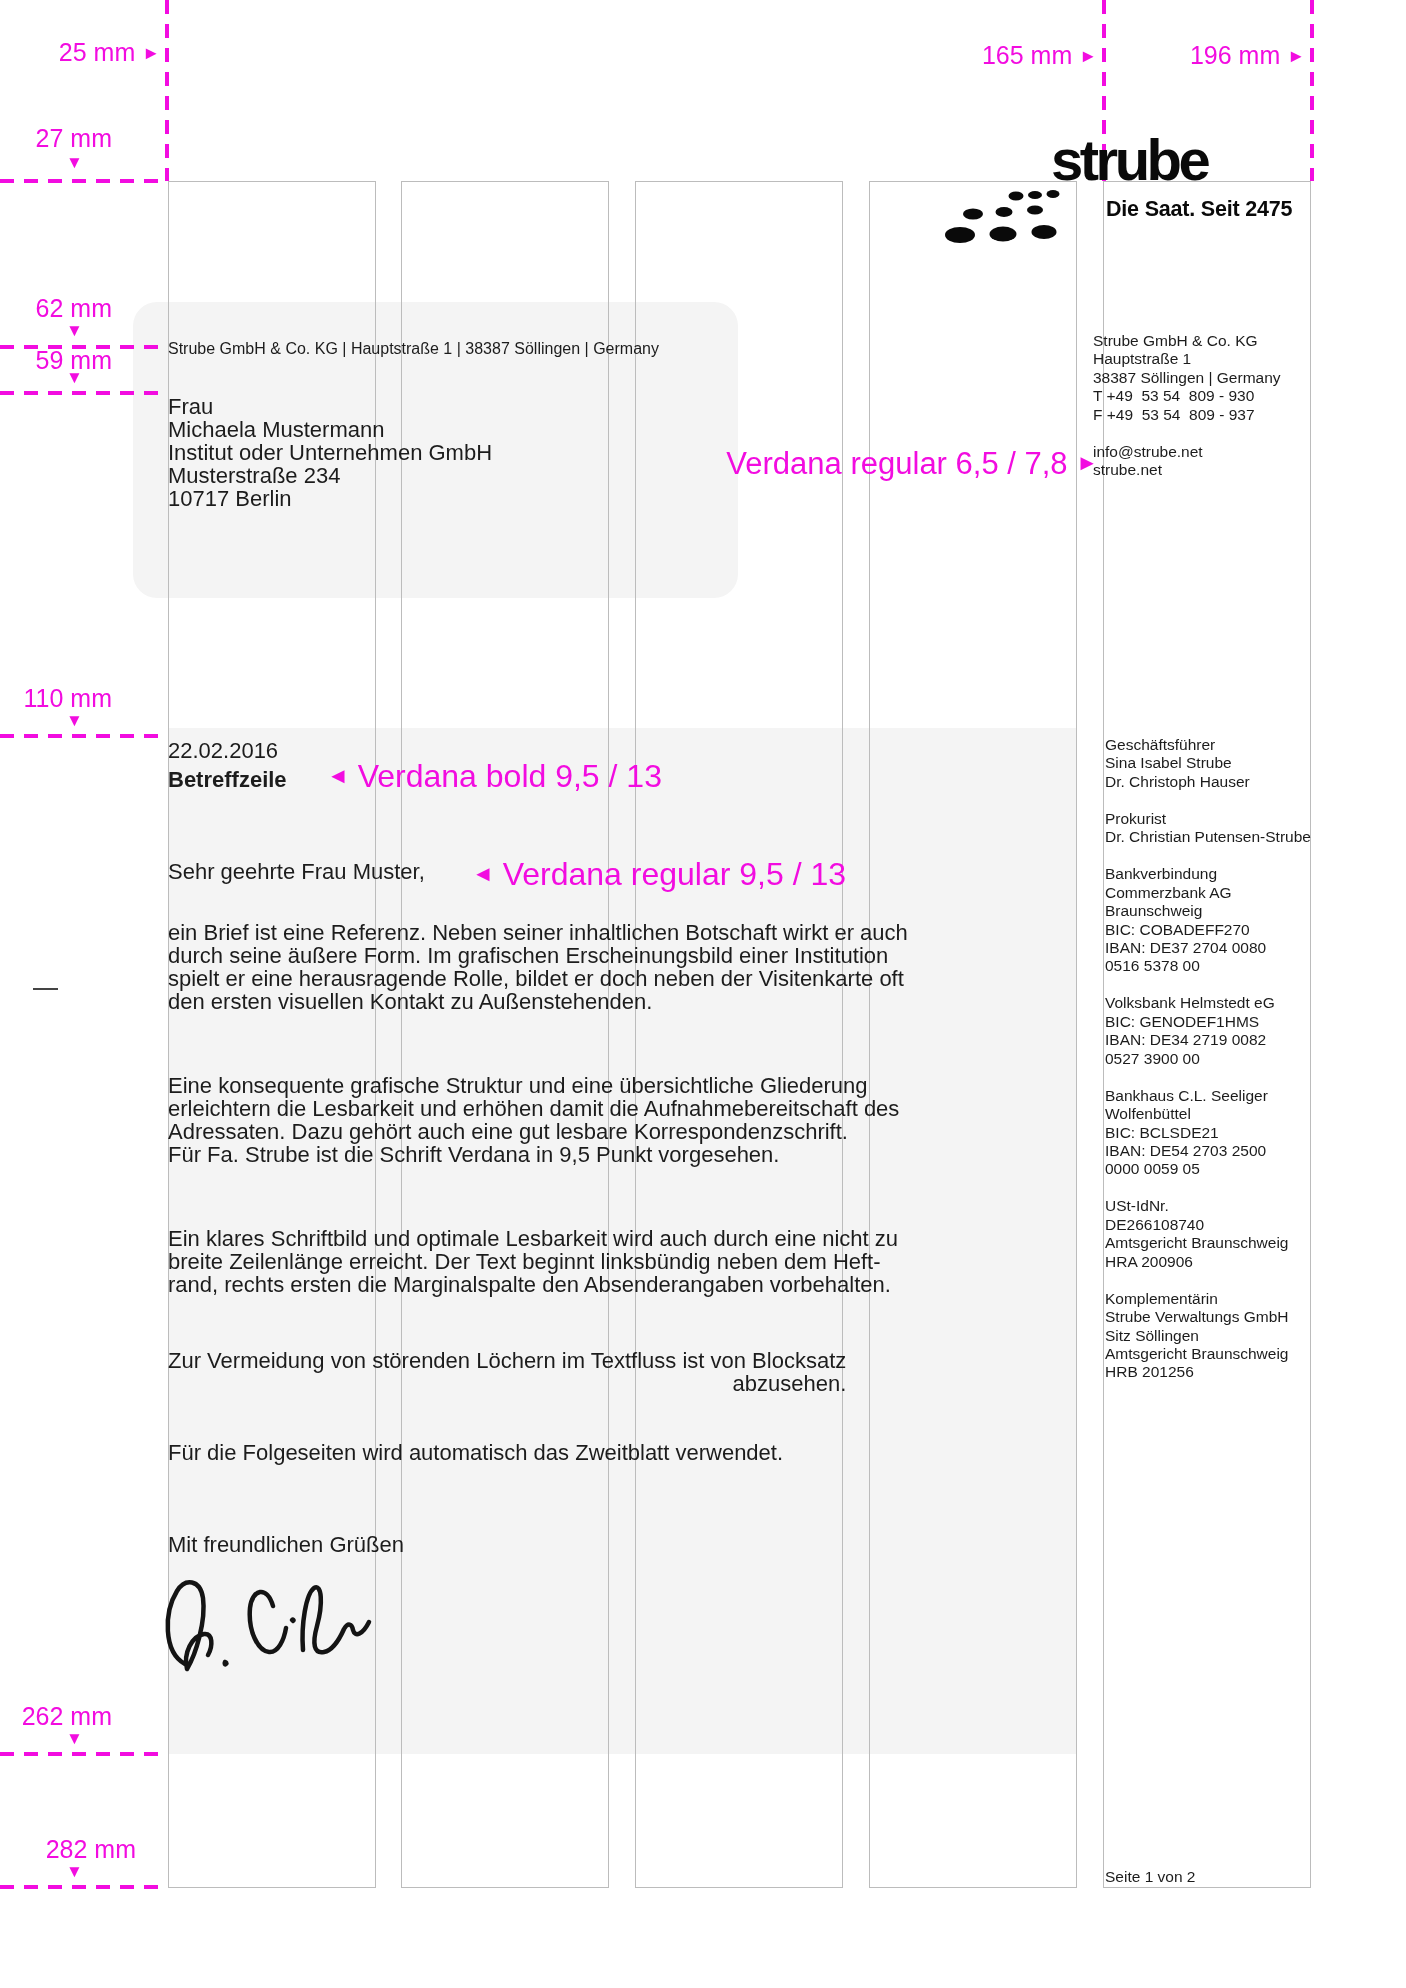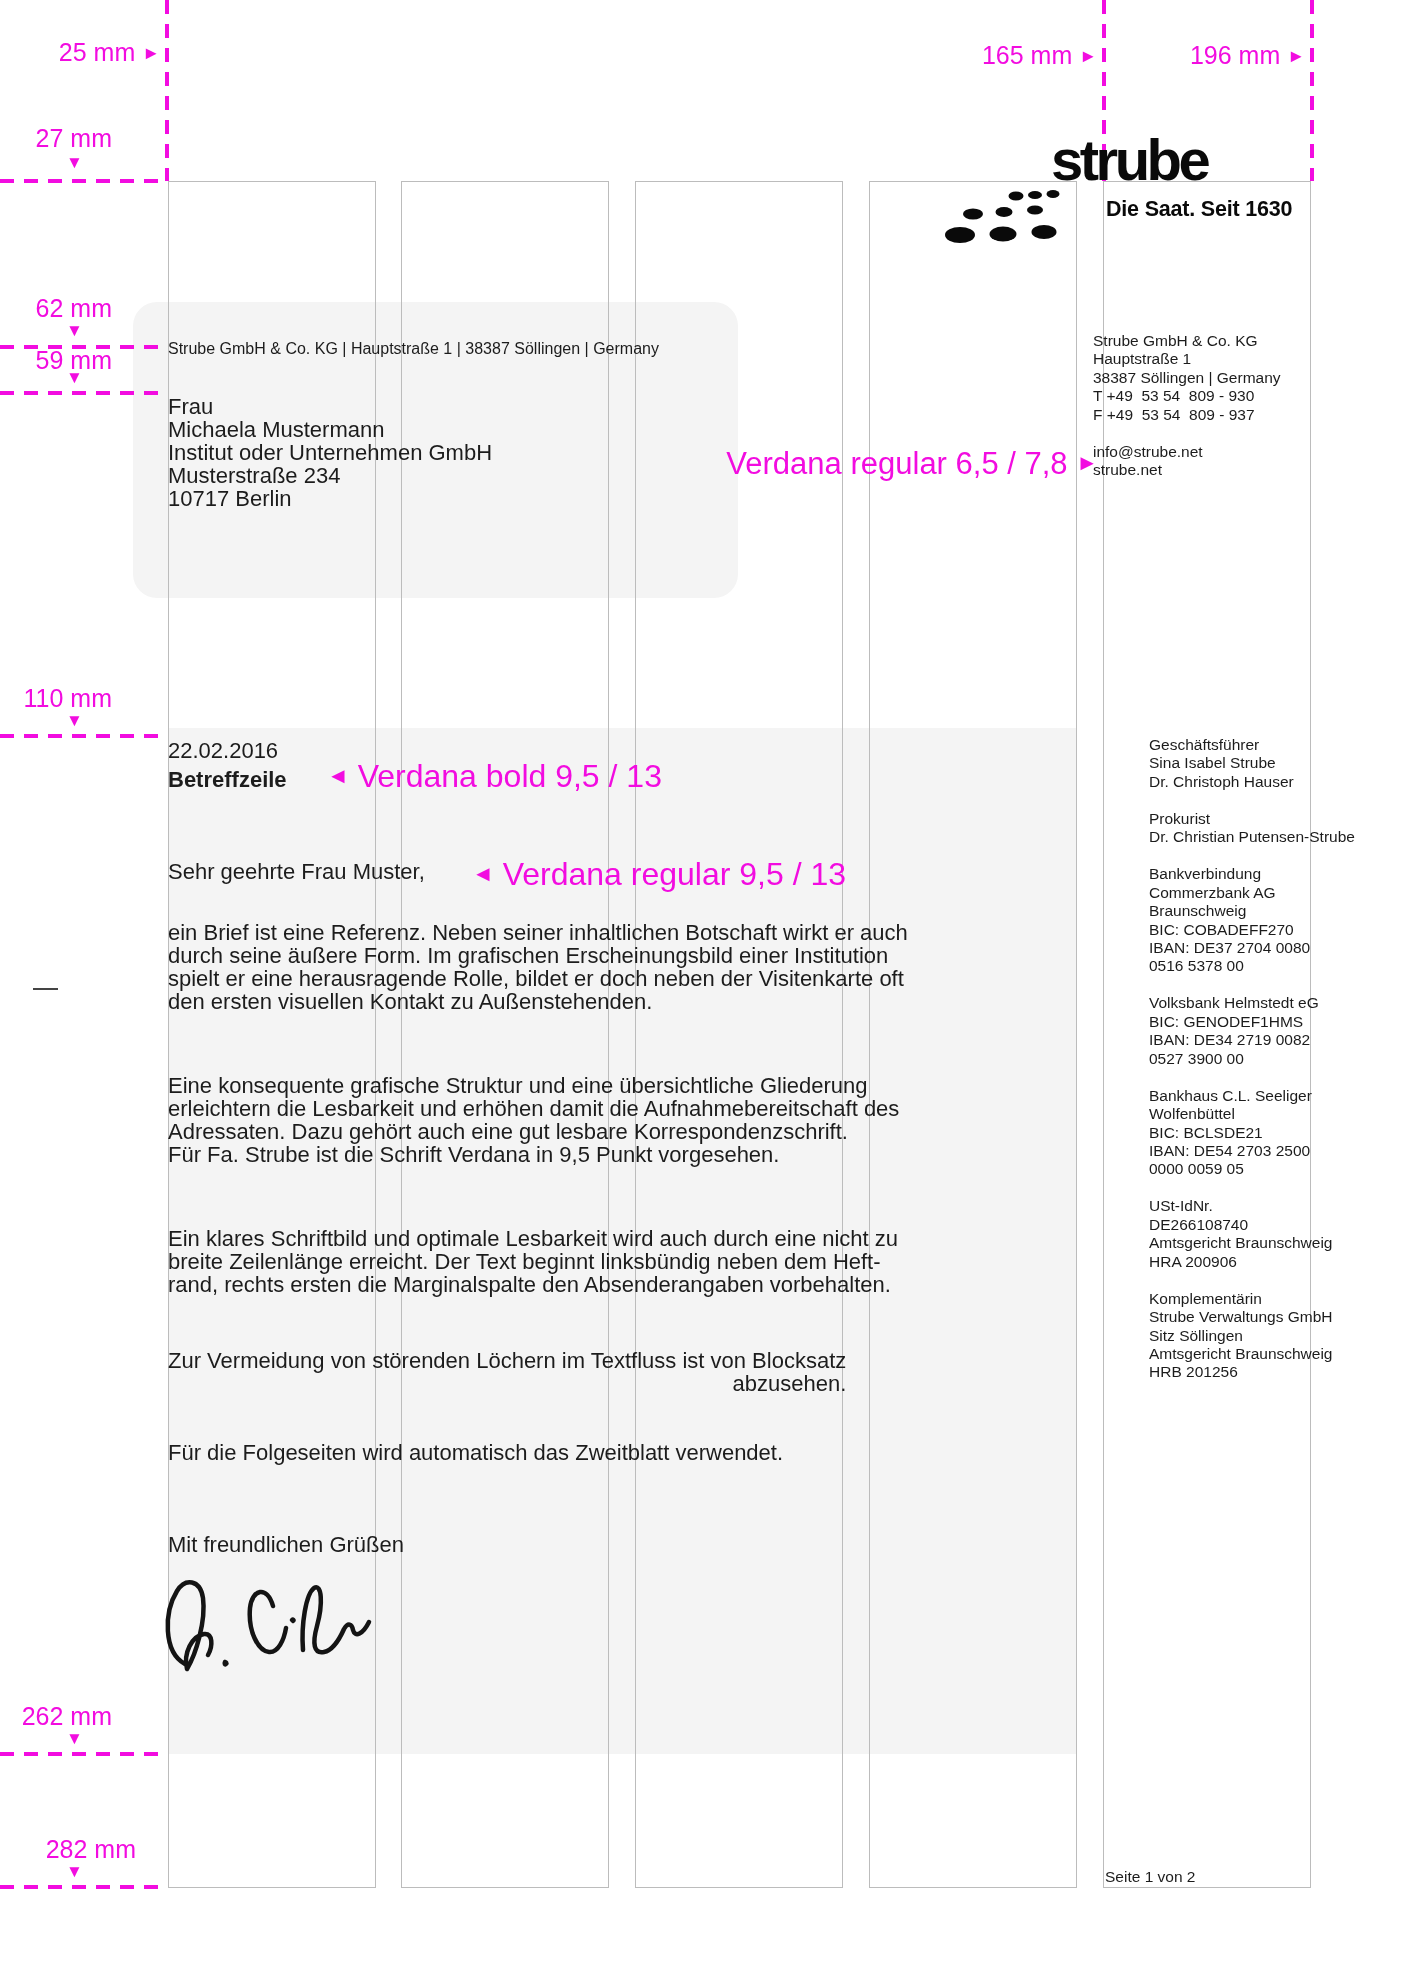--- a/index.html
+++ b/index.html
@@ -77,7 +77,7 @@
   <div class="darr" style="left:66px;top:1862px;">▼</div>
 
   <div class="logo" style="left:1051px;top:126px;">strube</div>
-  <div class="tagline" style="left:1106px;top:197px;">Die Saat. Seit 1630</div>
+  <div class="tagline" style="left:1106px;top:197px;">Die Saat. Seit 2475</div>
   <svg class="abs" style="left:940px;top:182px;" width="140" height="66" viewBox="0 0 140 66">
     <g fill="#0a0a0a">
       <ellipse cx="76" cy="14" rx="7.5" ry="4.5"></ellipse>

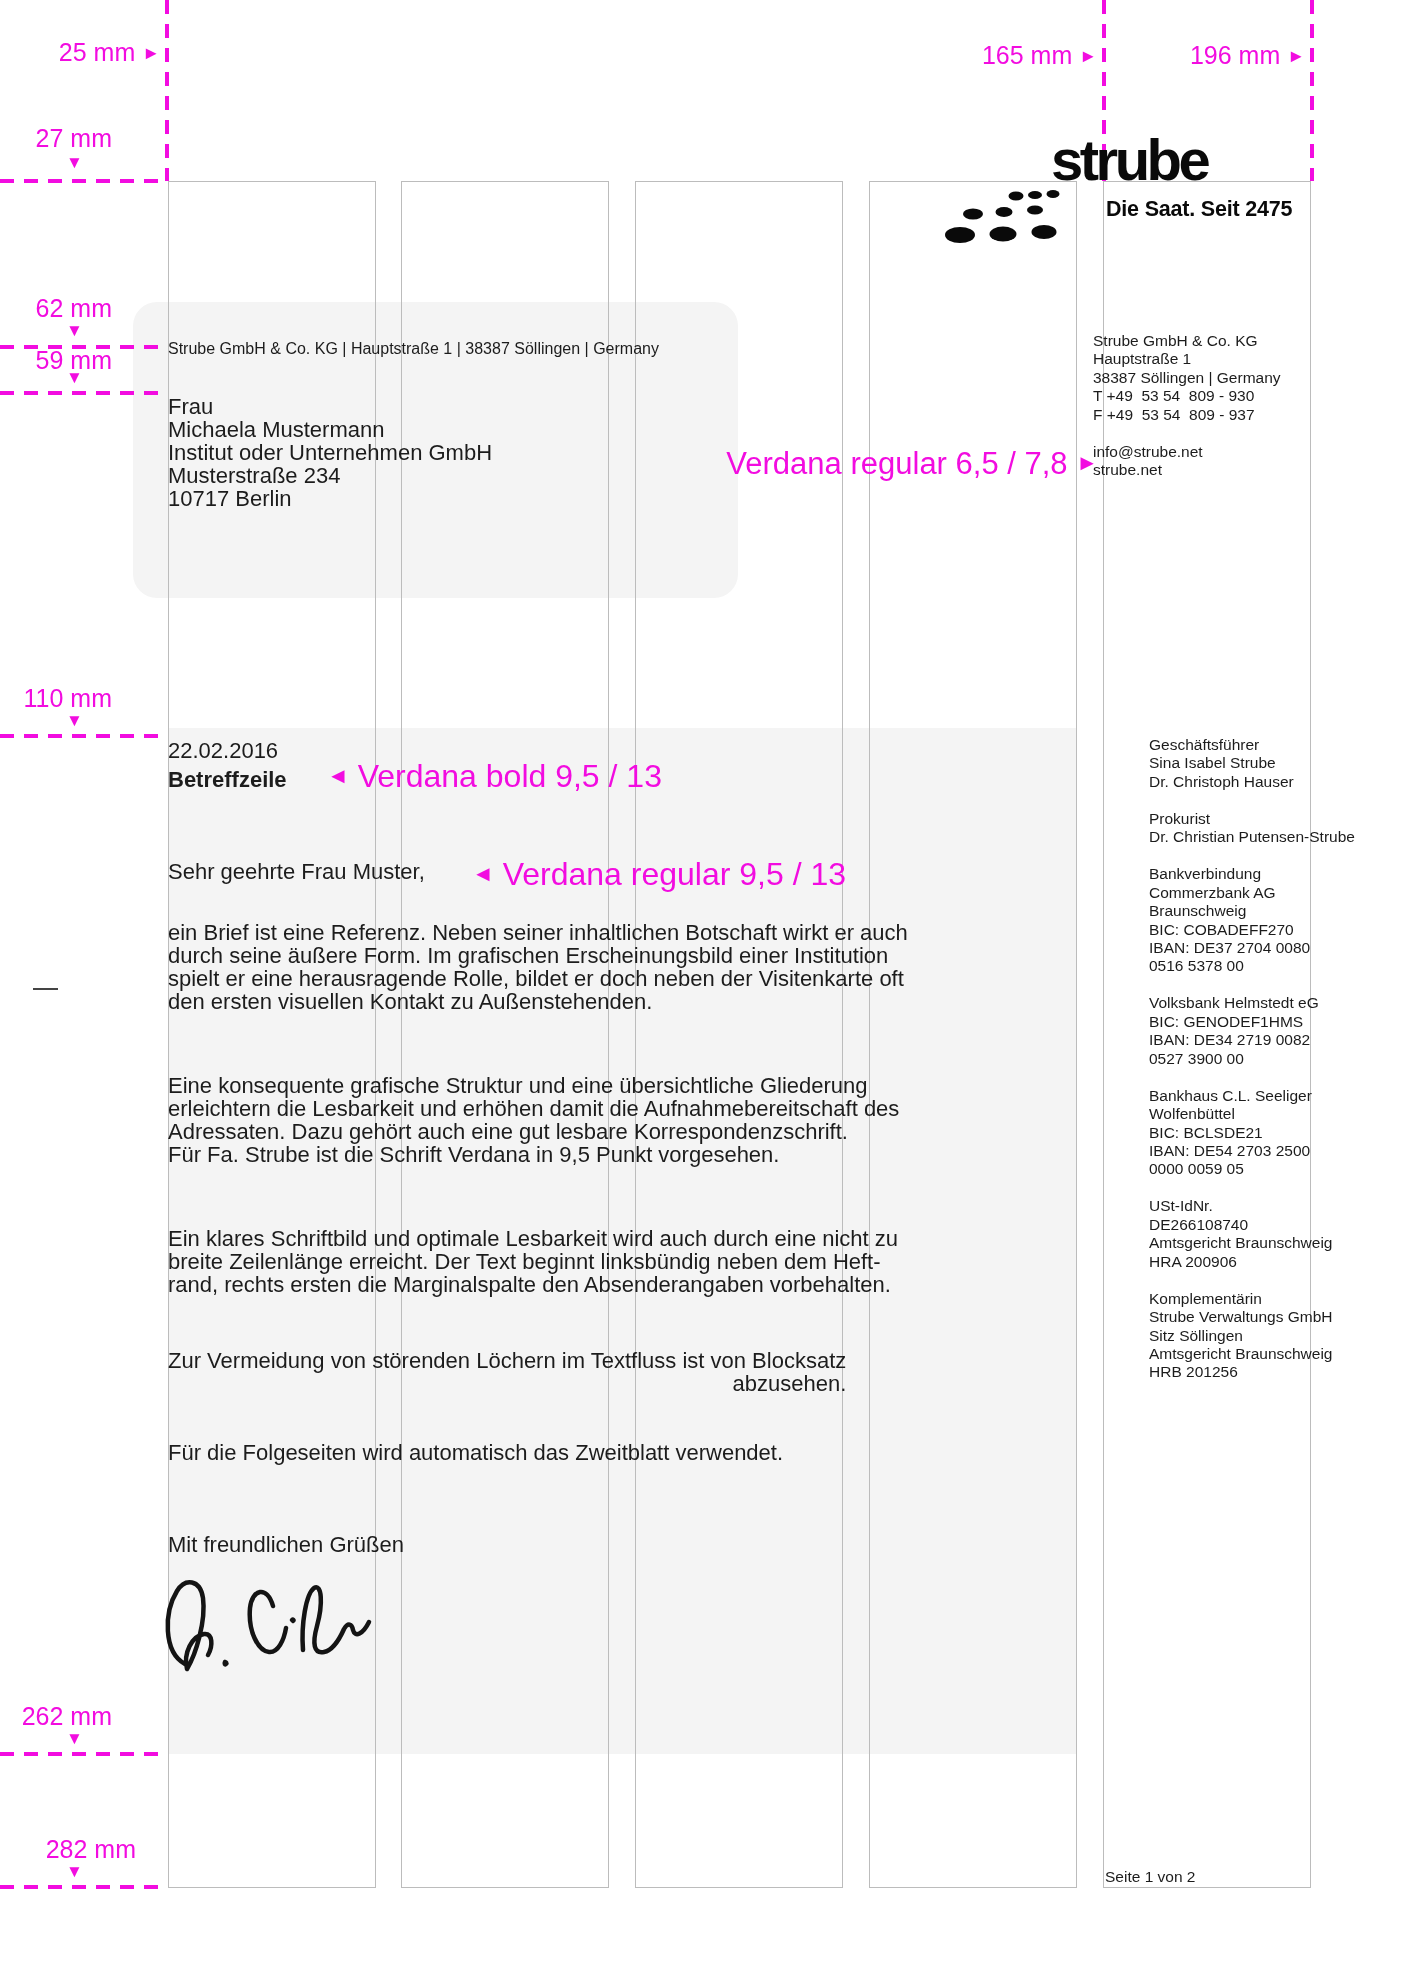--- a/index.html
+++ b/index.html
@@ -147,7 +147,7 @@
     </g>
   </svg>
 
-  <div class="small-text" style="left:1105px;top:736px;width:225px;padding-left:44px;">Geschäftsführer
+  <div class="small-text" style="left:1105px;top:736px;width:225px;">Geschäftsführer
 Sina Isabel Strube
 Dr. Christoph Hauser
 

